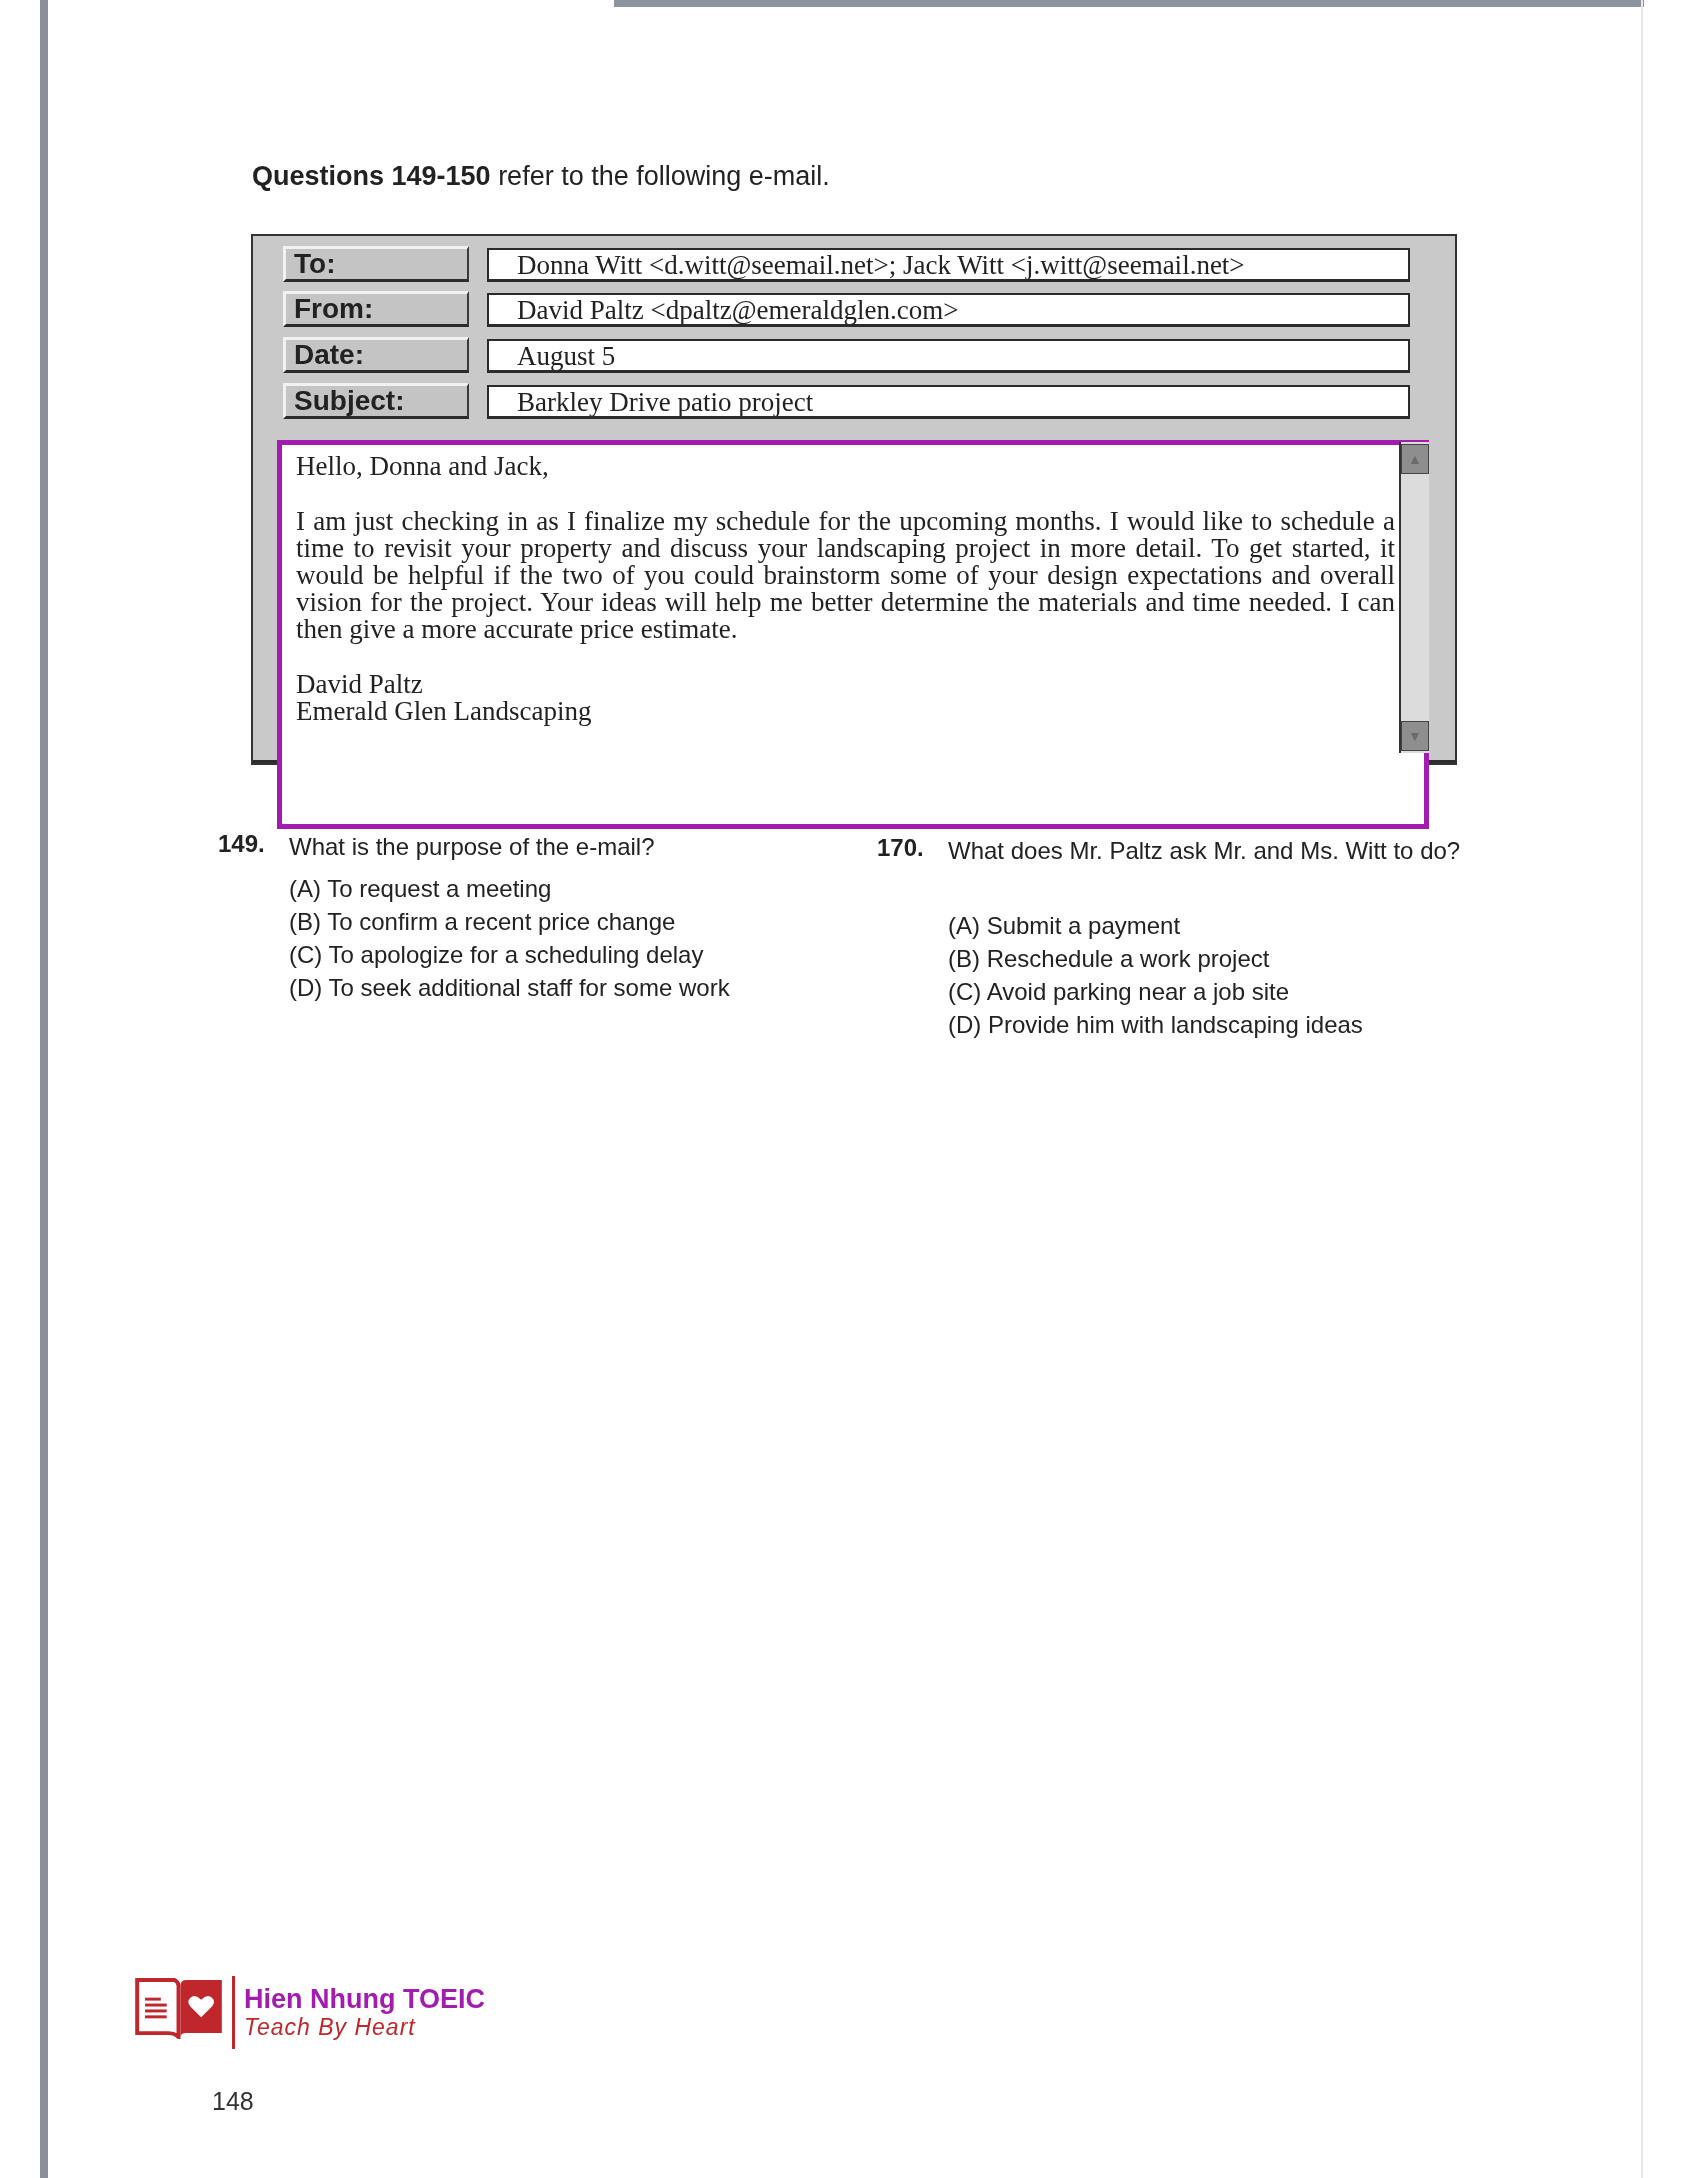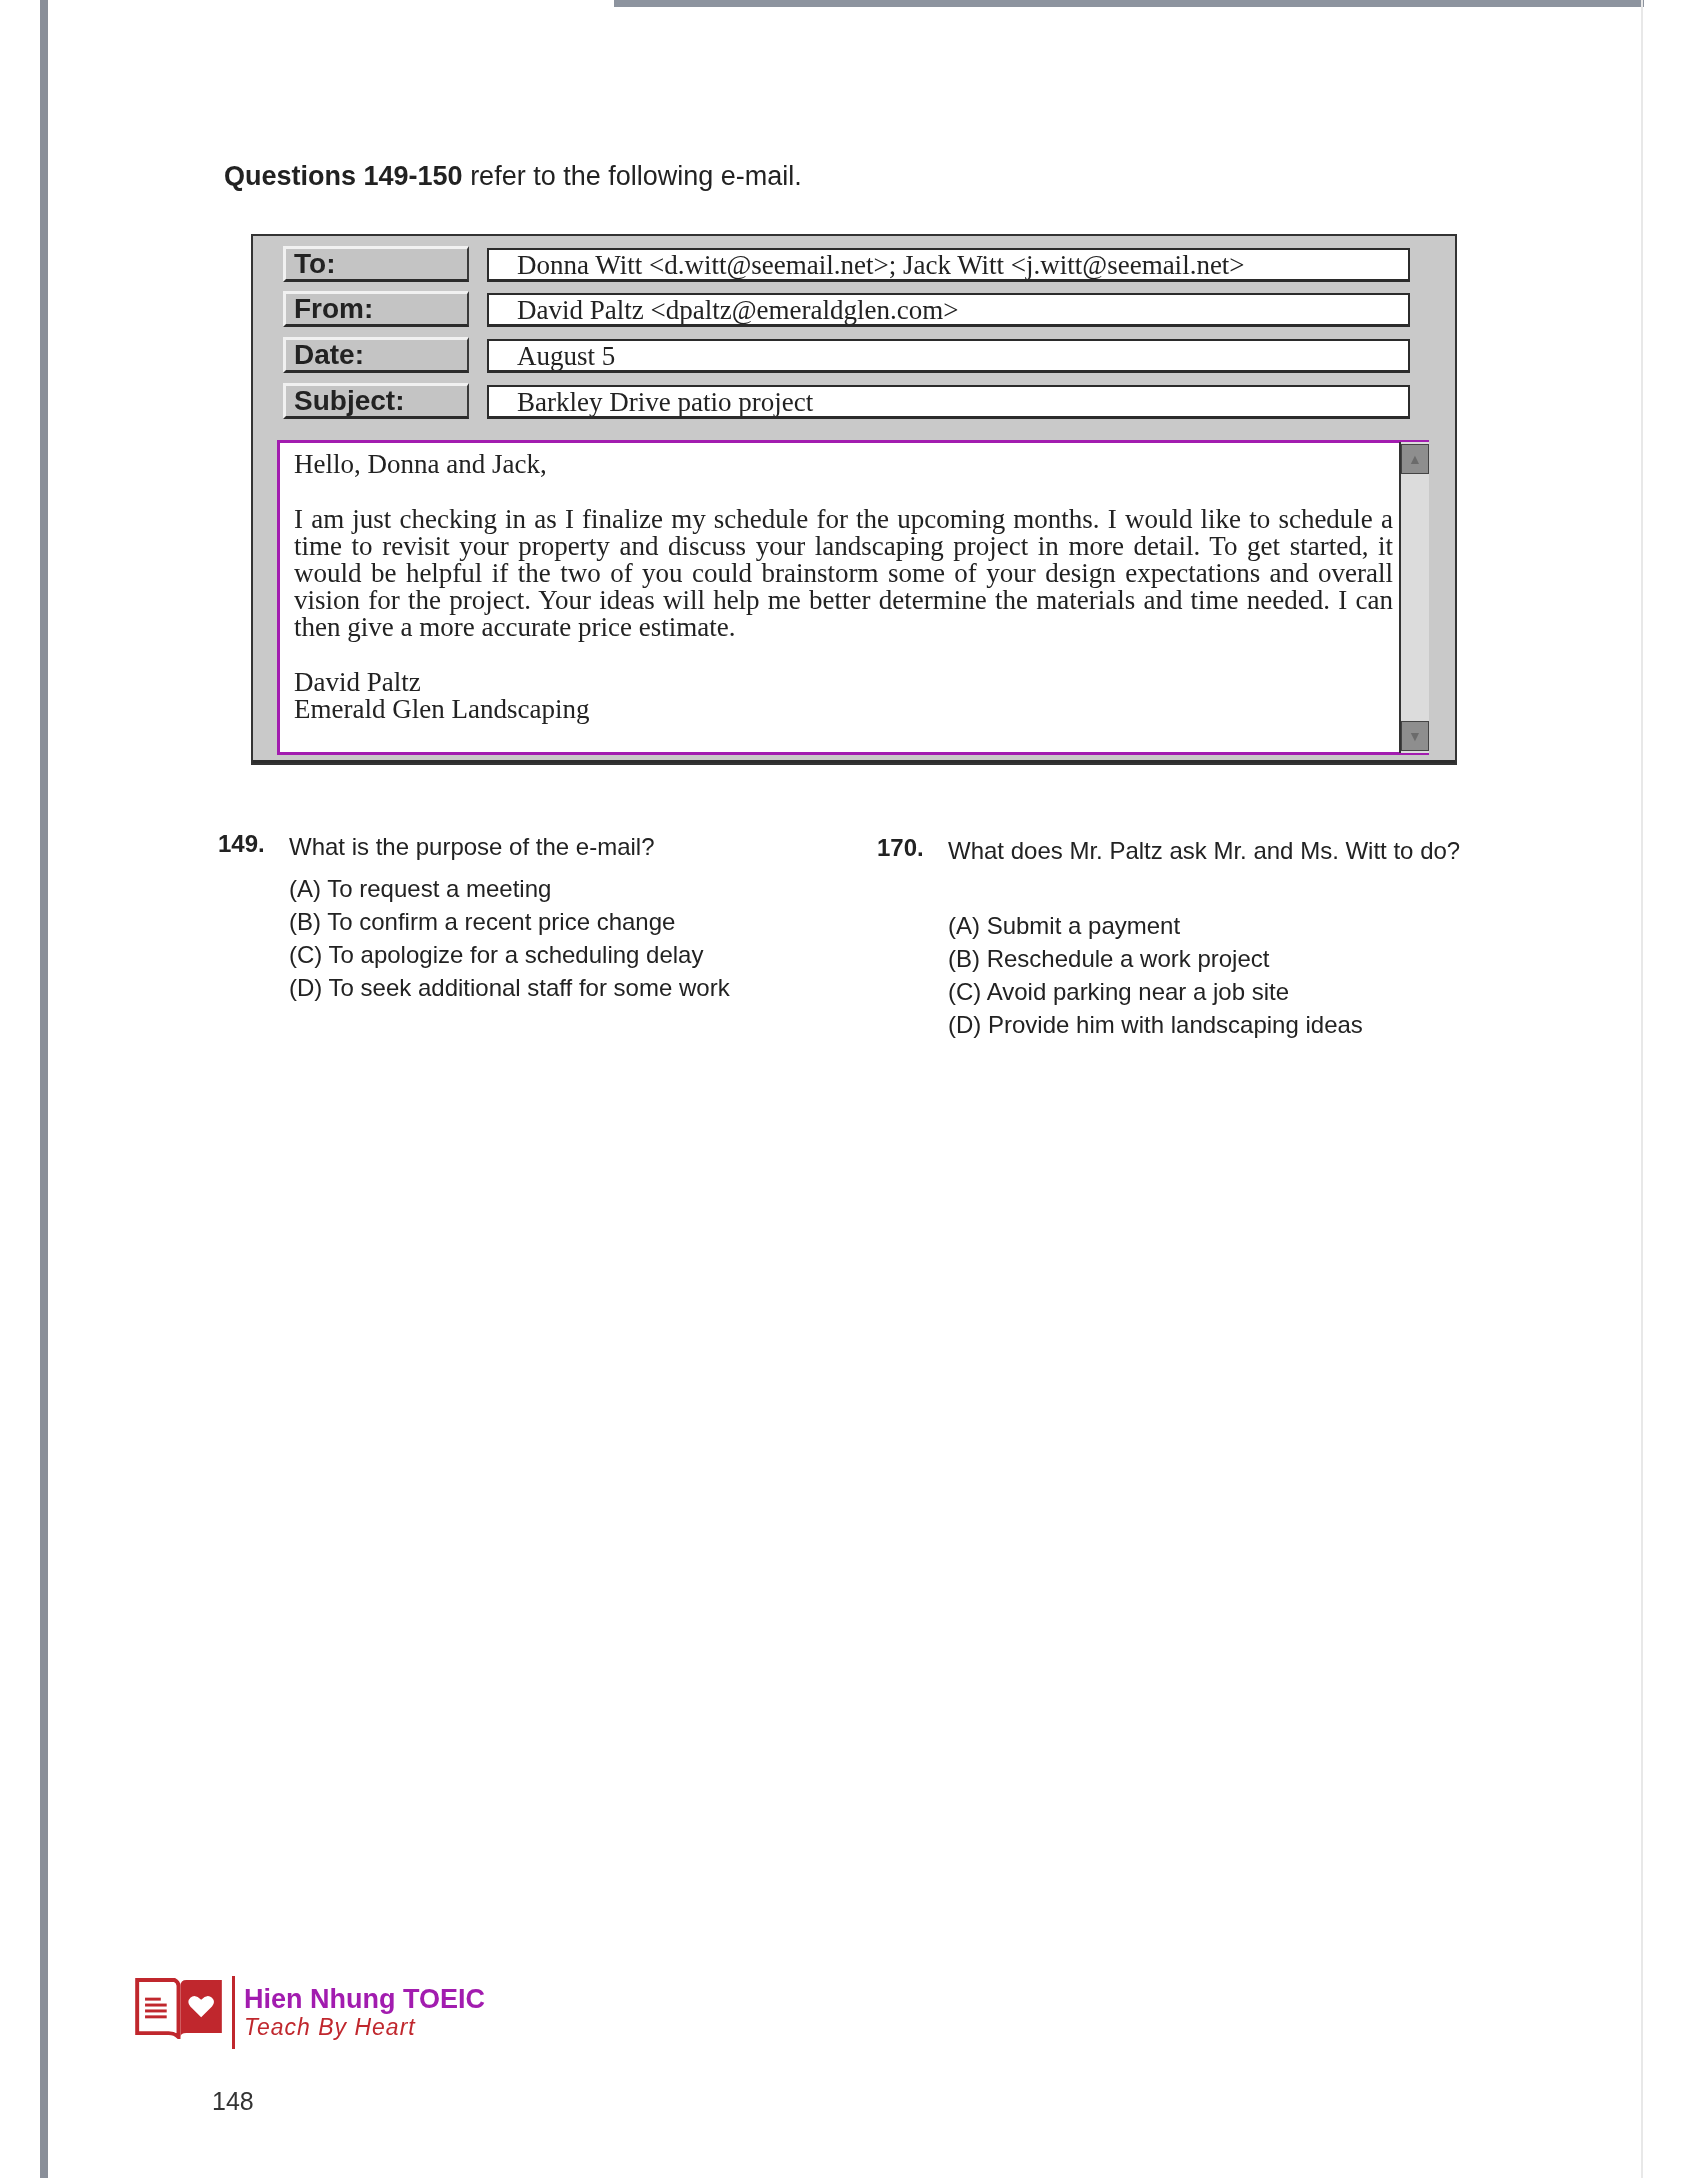--- a/index.html
+++ b/index.html
@@ -13,7 +13,7 @@
   .right-edge { position:absolute; left:1641px; top:0; width:2px; height:2178px; background:#e8e8e8; }
 
   .intro { position:absolute; left:224px; top:161px; font-size:27px; color:#222; }
-  .intro b { font-weight:bold; }
+  .intro b { font-weight:bold;margin-left:28px; }
 
   .email-window {
     position:absolute; left:251px; top:234px; width:1206px; height:531px;

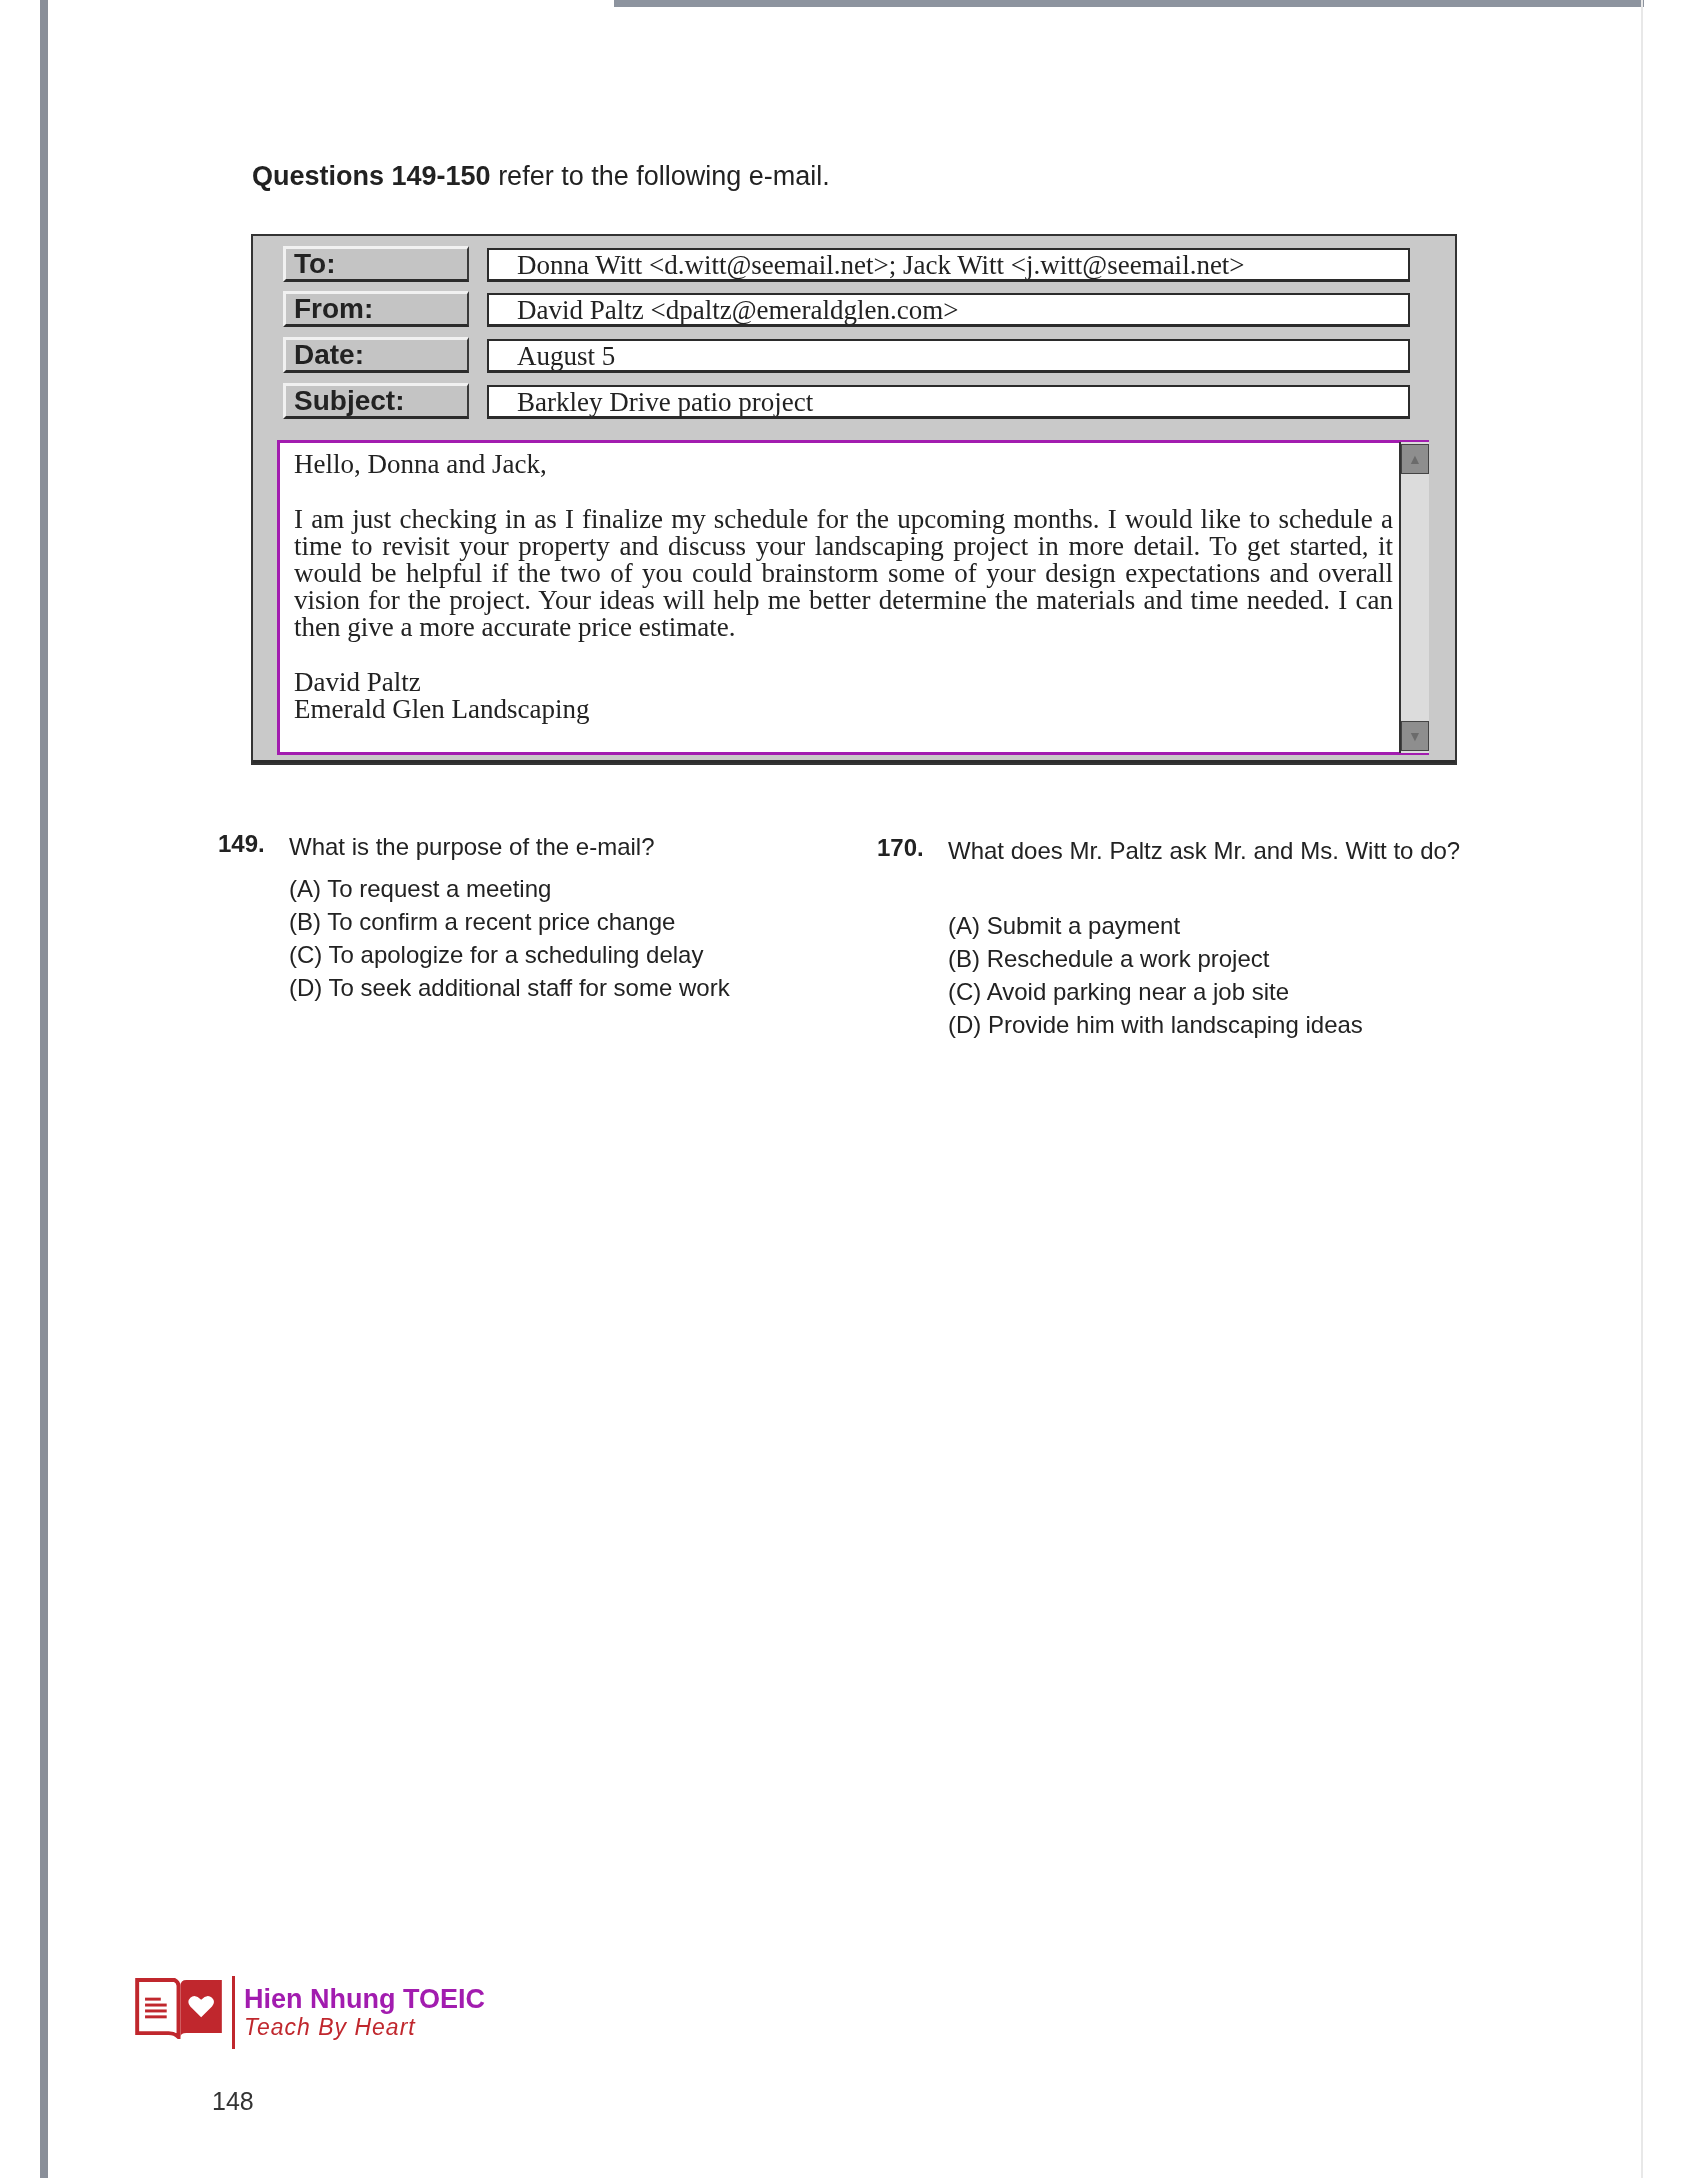--- a/index.html
+++ b/index.html
@@ -34,8 +34,8 @@
     white-space:nowrap; overflow:hidden;
   }
   .body-pane {
-    position:absolute; left:24px; top:204px; width:1152px; height:315px;
-    background:#fff; border:3px solid #a21caf; box-sizing:border-box;
+    position:absolute; left:24px; top:204px; width:1152px; height:389px;
+    background:#fff; border:5px solid #a21caf; box-sizing:border-box;
     font-family:"Liberation Serif", serif; font-size:27px; line-height:27px; color:#222;
     padding:8px 14px;
   }

